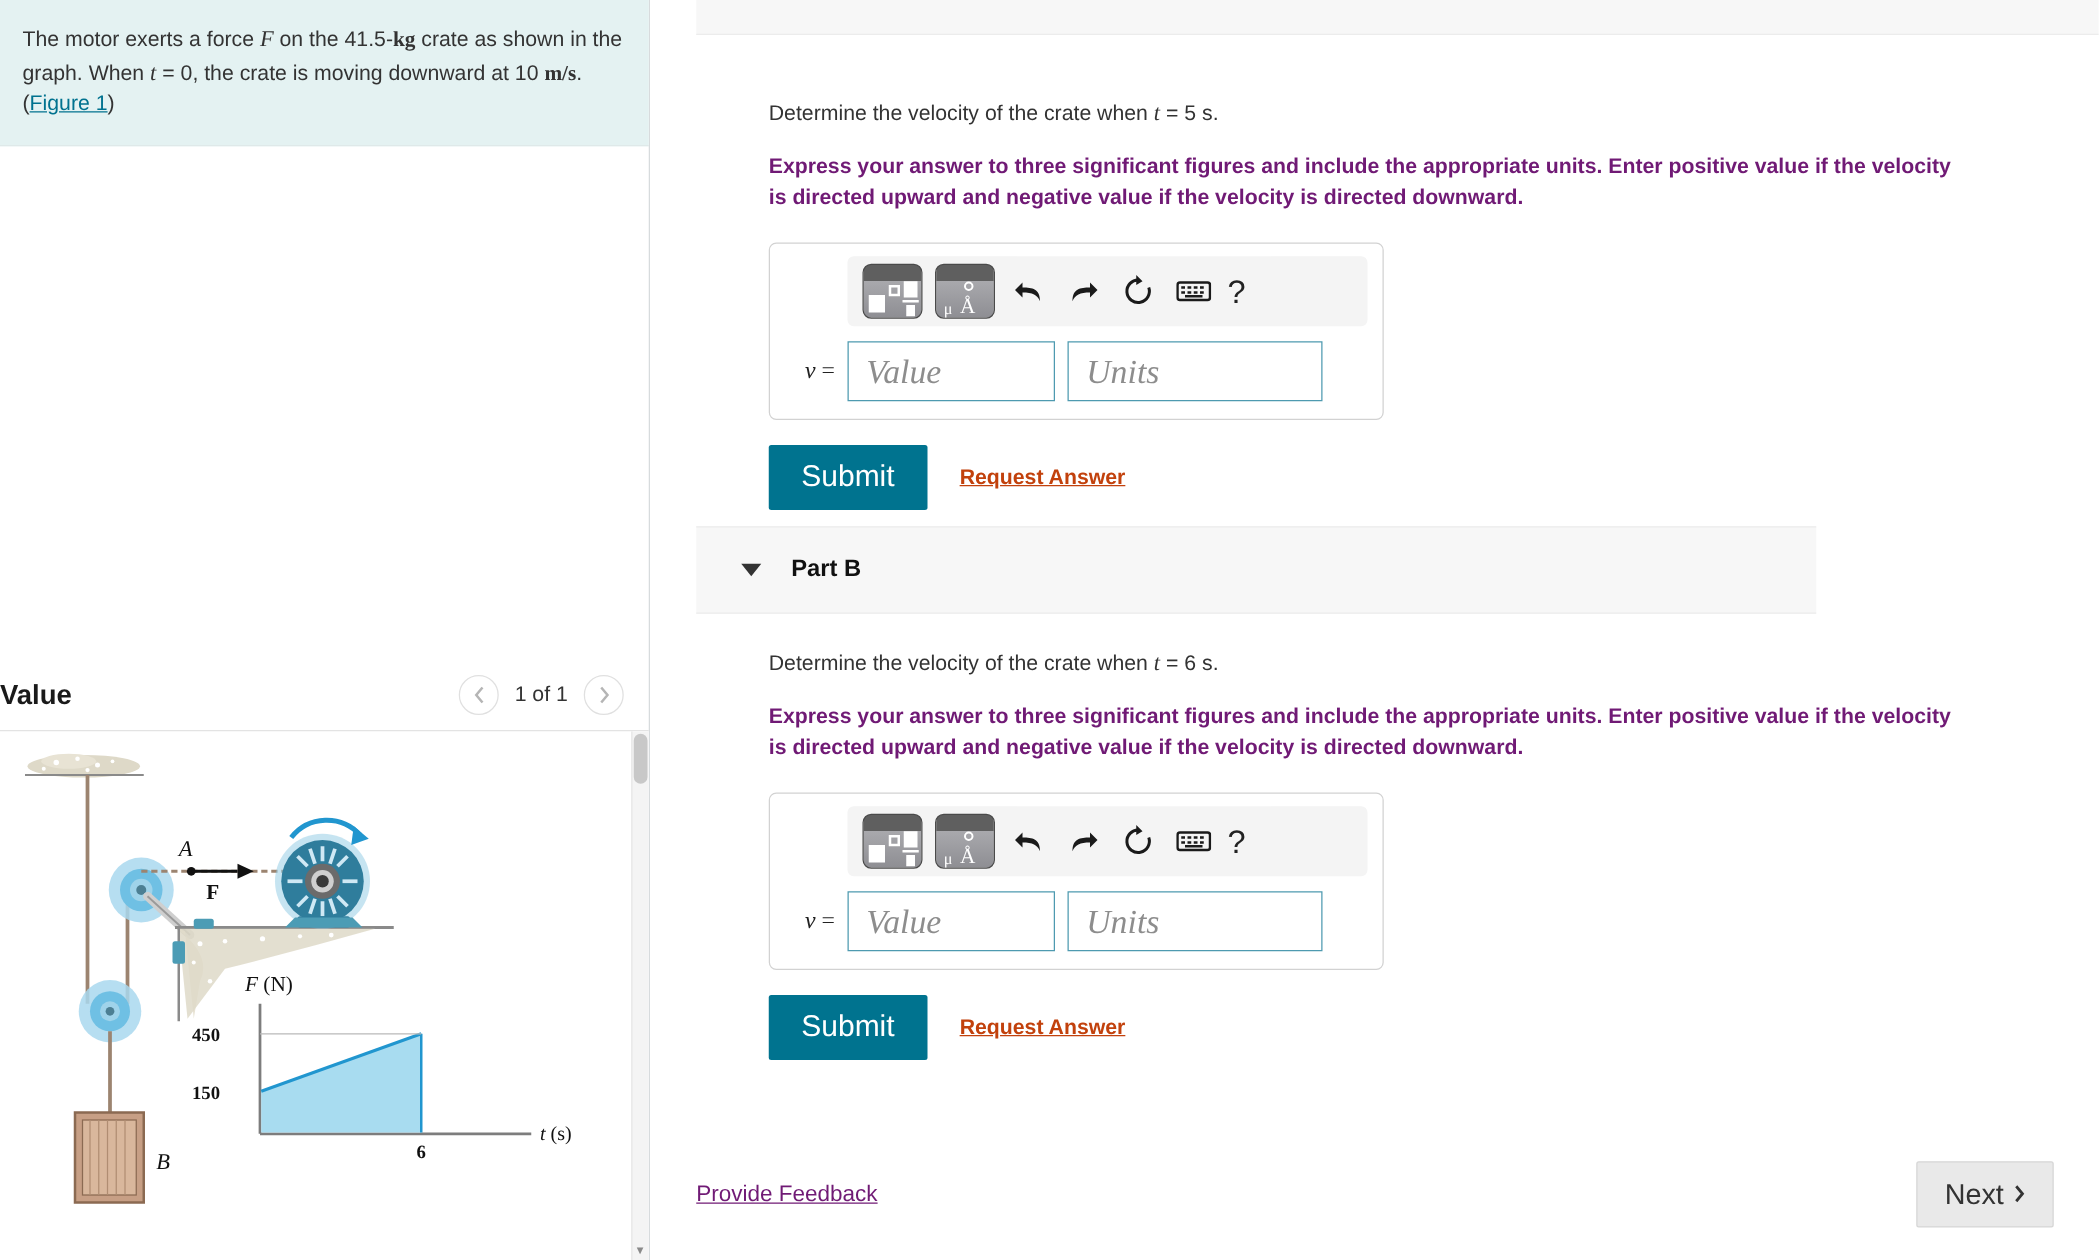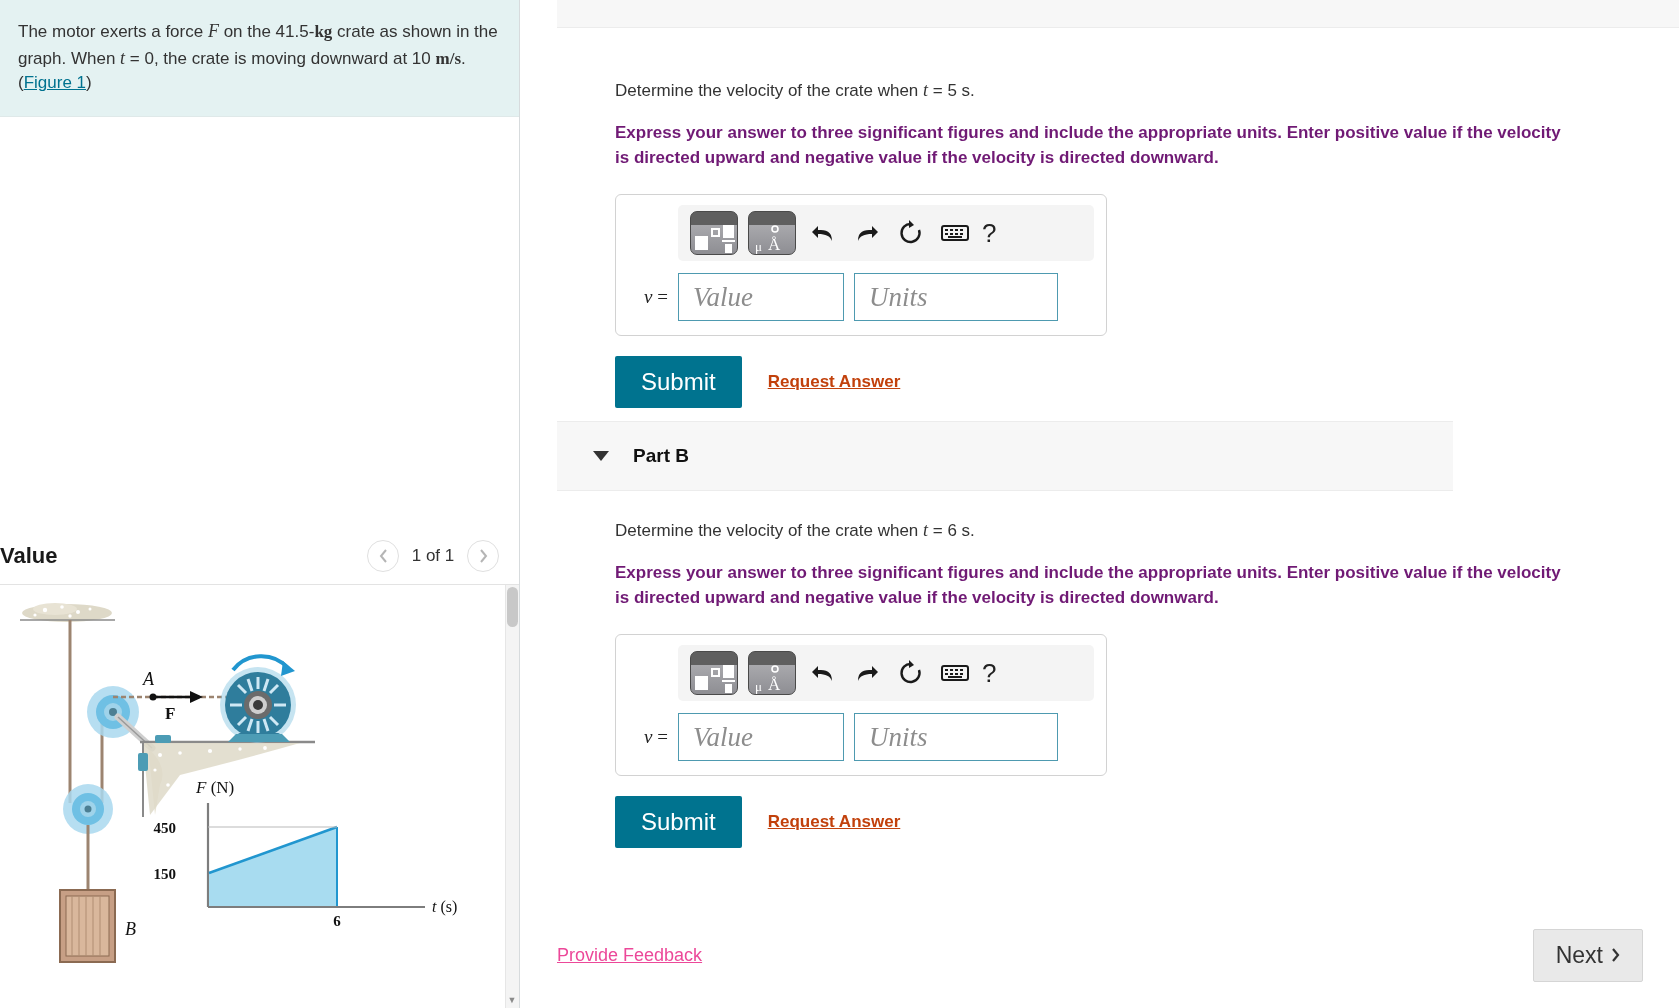--- a/index.html
+++ b/index.html
@@ -165,7 +165,7 @@
     padding: 0 36px 20px 36px;
   }
   .feedback-link {
-    font-size: 18px; color: #ec4899; text-decoration: underline; cursor: pointer;
+    font-size: 18px; color: #701a75; text-decoration: underline; cursor: pointer;
   }
   .next-btn {
     background: #e9e9e9; color: #333; border: 1px solid #d5d5d5;

